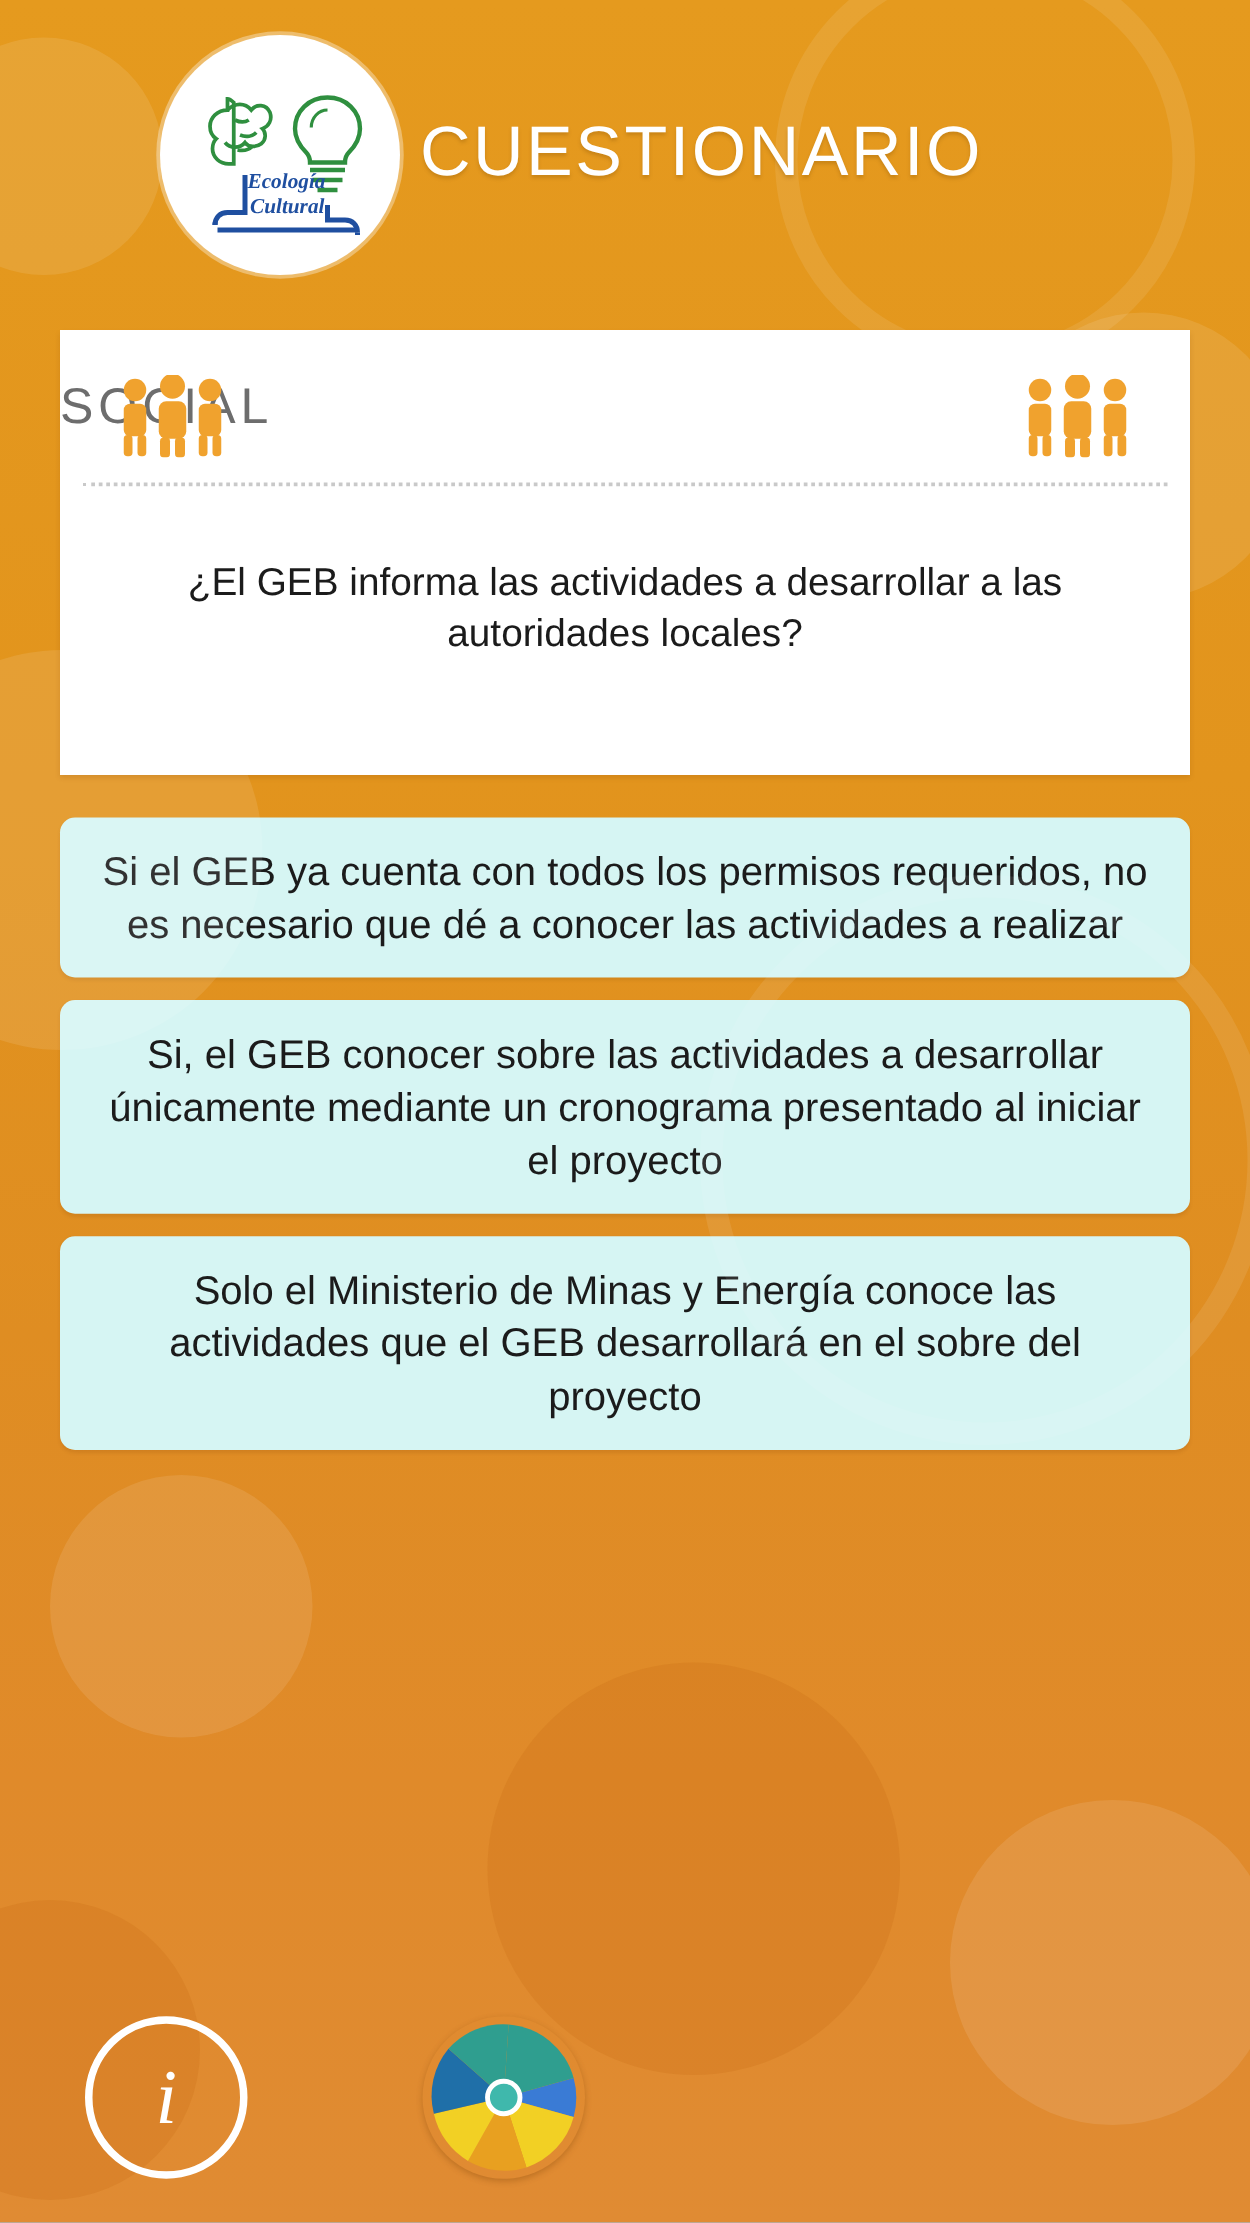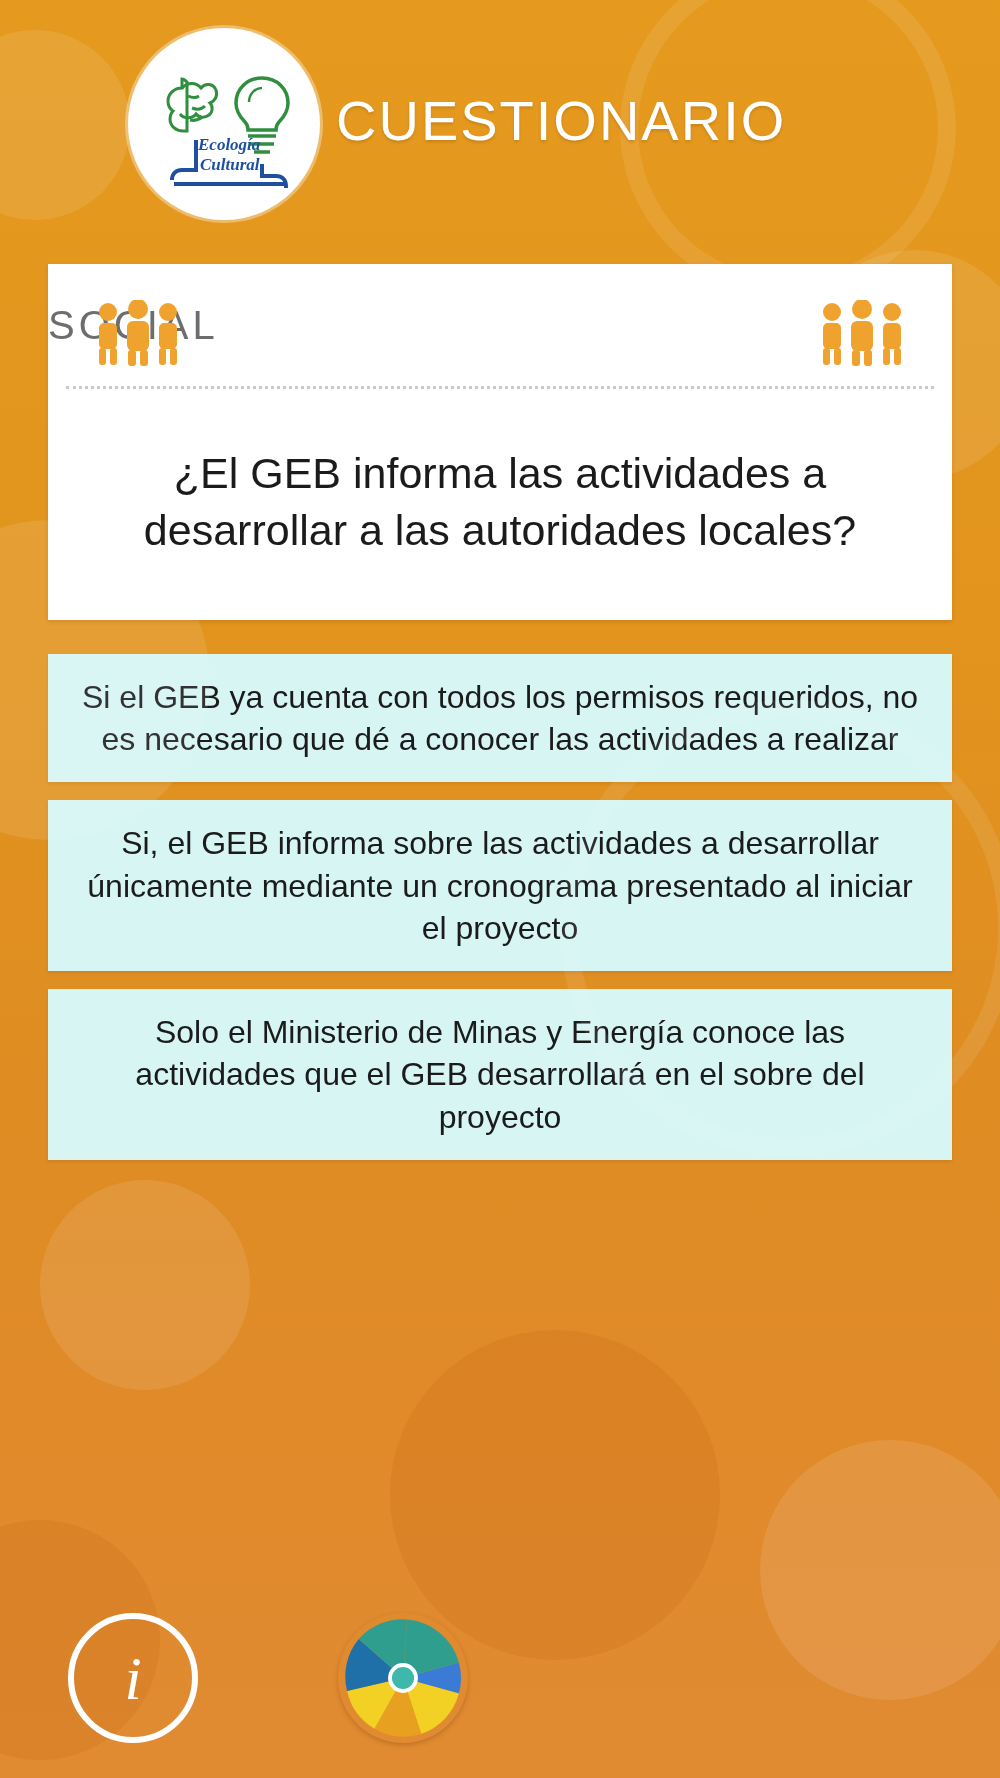--- a/index.html
+++ b/index.html
@@ -103,7 +103,7 @@
     padding: 56px 44px 40px 44px;
     text-align: center;
     color: #1b1b1b;
-    font-size: 43px;
+    font-size: 31px;
     line-height: 1.33;
   }
 

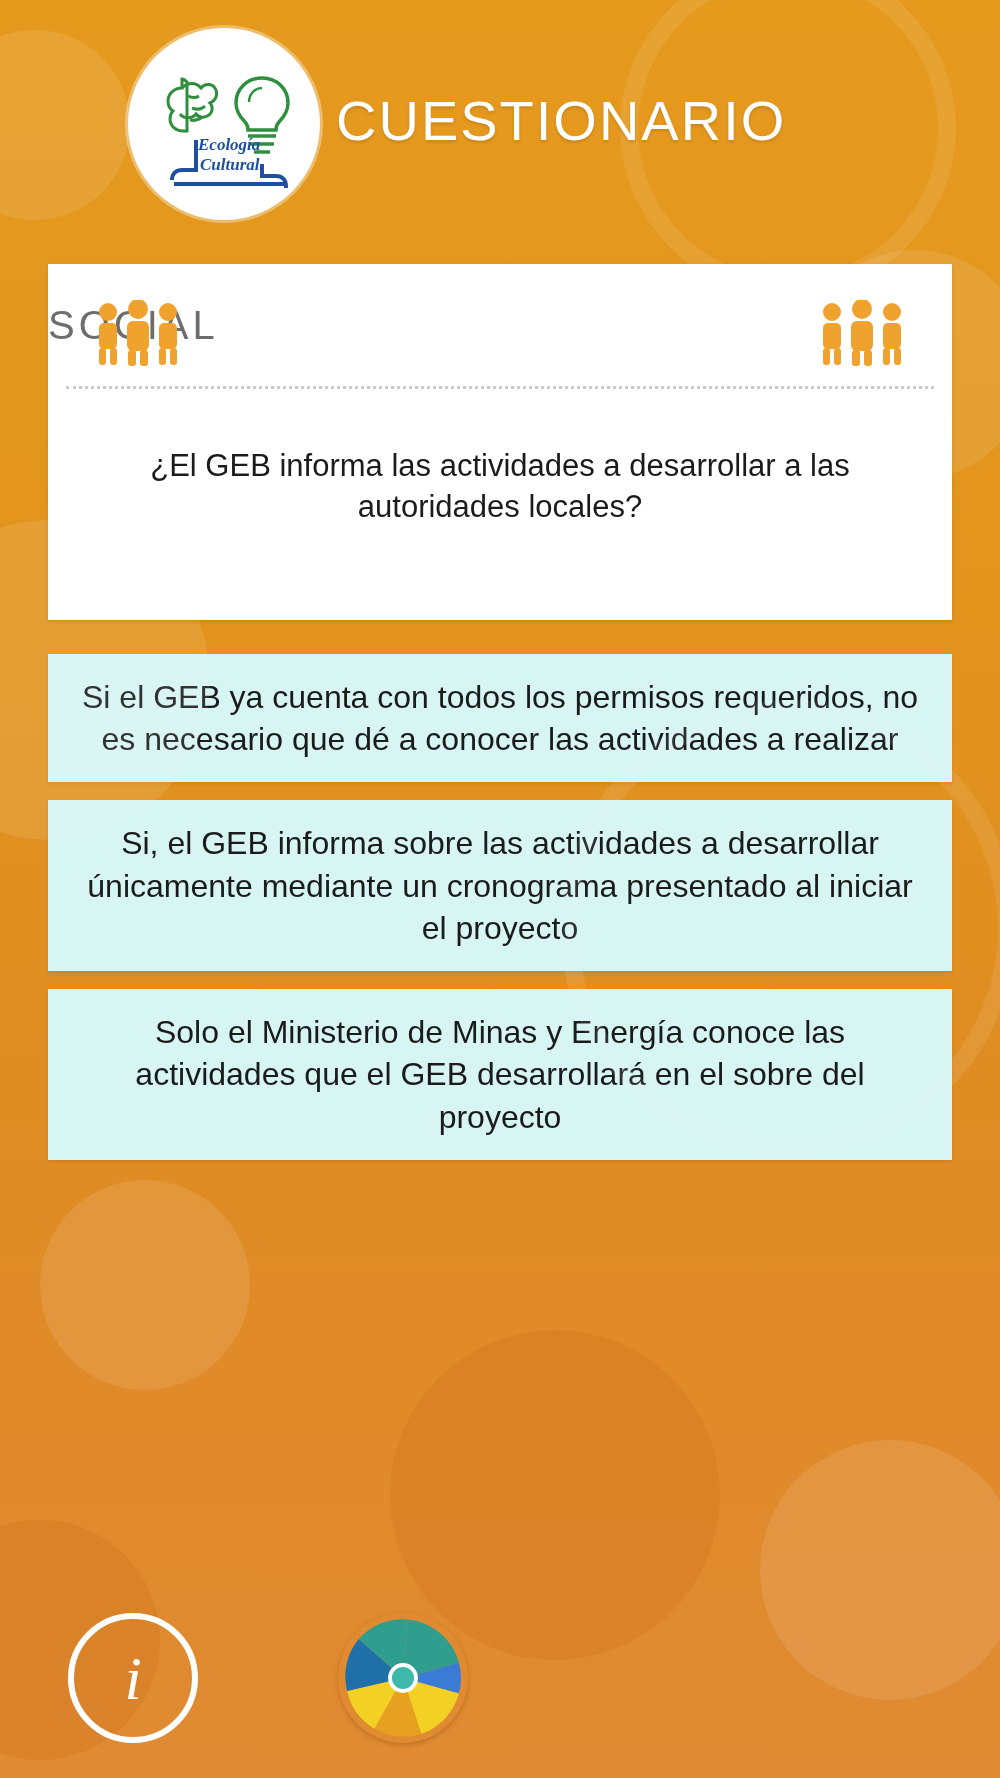--- a/index.html
+++ b/index.html
@@ -120,6 +120,7 @@
     padding: 22px 26px;
     margin-bottom: 18px;
     box-shadow: 0 2px 3px rgba(120,60,0,0.14);
+    border-radius: 12px;
   }
 
   

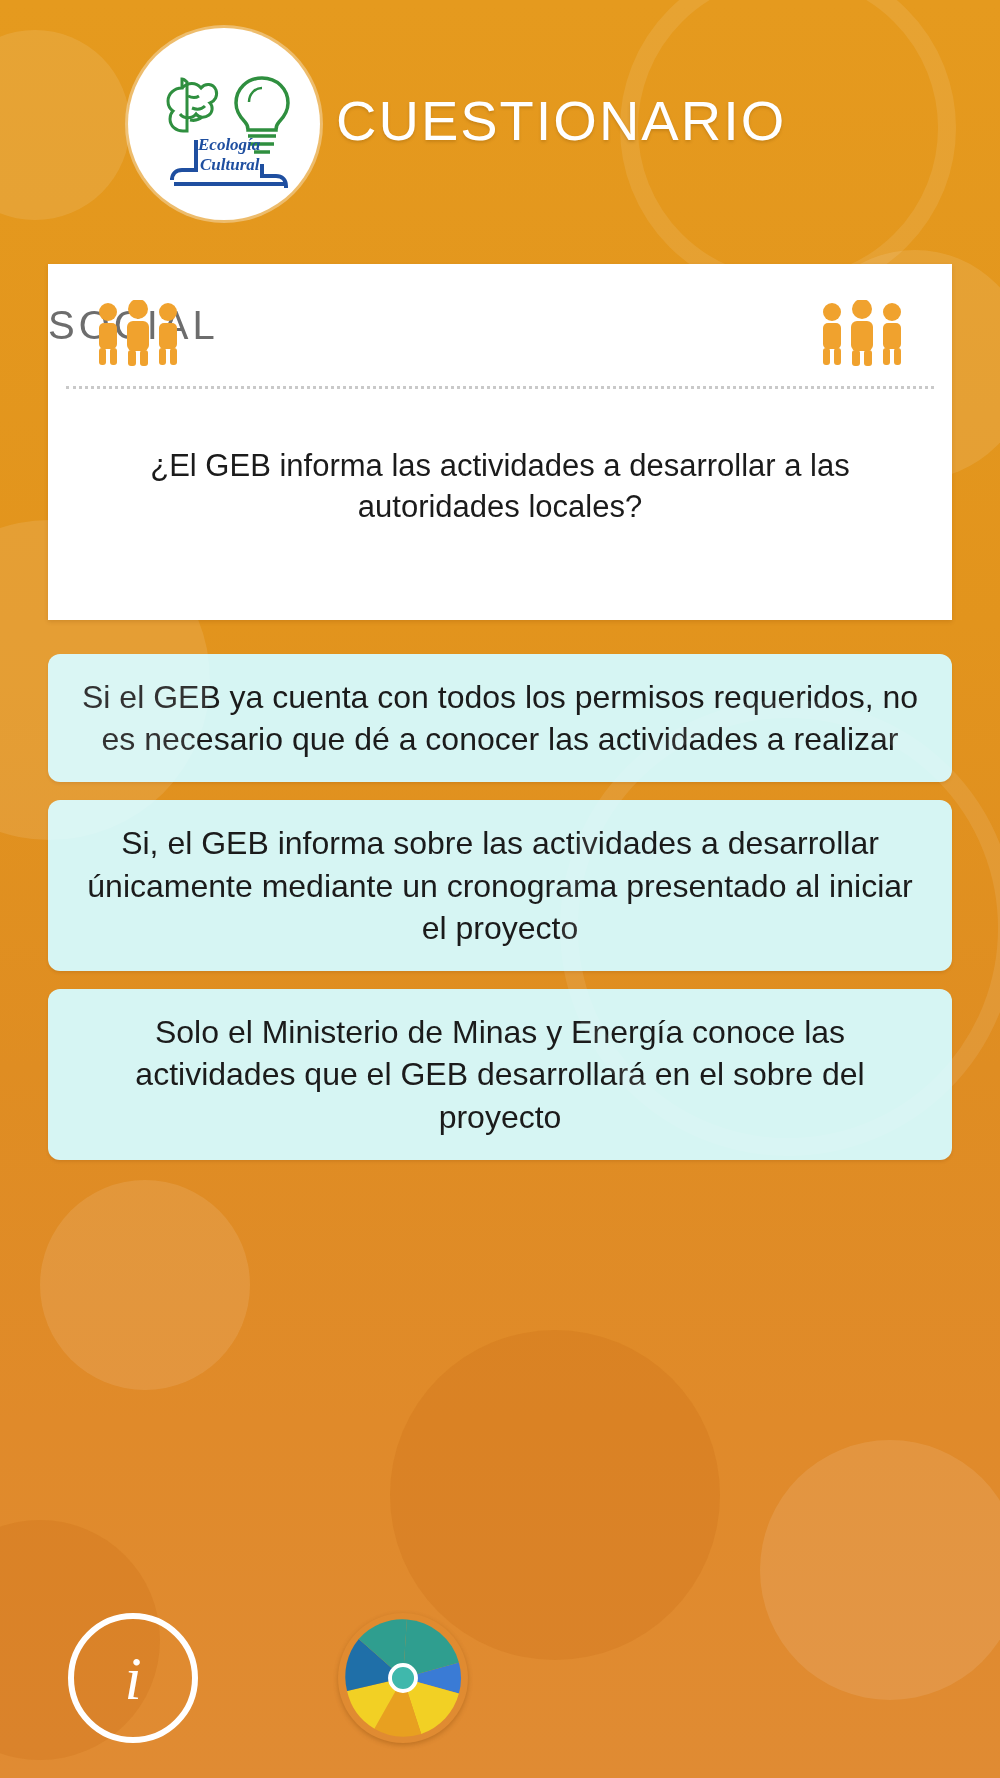--- a/index.html
+++ b/index.html
@@ -245,7 +245,7 @@
 
   <div class="answers">
     <div class="answer">Si el GEB ya cuenta con todos los permisos requeridos, no es necesario que dé a conocer las actividades a realizar</div>
-    <div class="answer">Si, el GEB informa sobre las actividades a desarrollar únicamente mediante un cronograma presentado al iniciar el proyecto</div>
+    <div class="answer">Si, el GEB conocer sobre las actividades a desarrollar únicamente mediante un cronograma presentado al iniciar el proyecto</div>
     <div class="answer">Solo el Ministerio de Minas y Energía conoce las actividades que el GEB desarrollará en el sobre del proyecto</div>
   </div>
 

